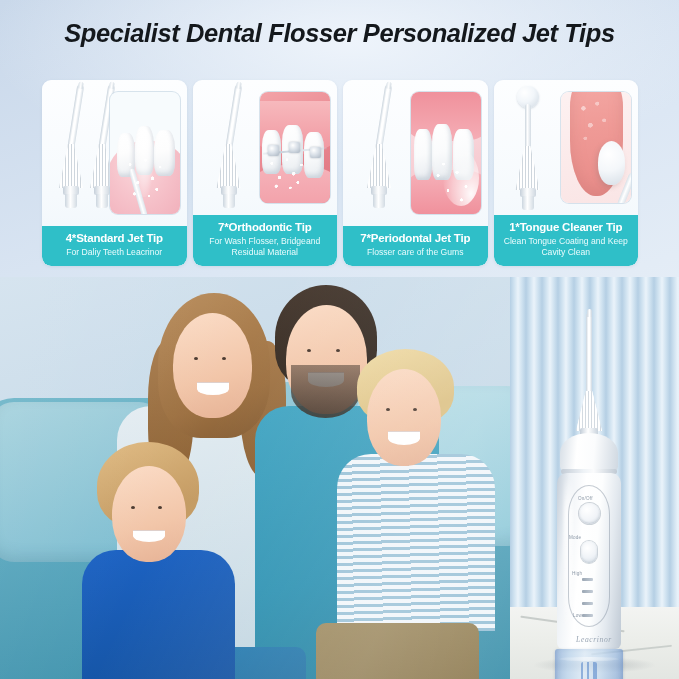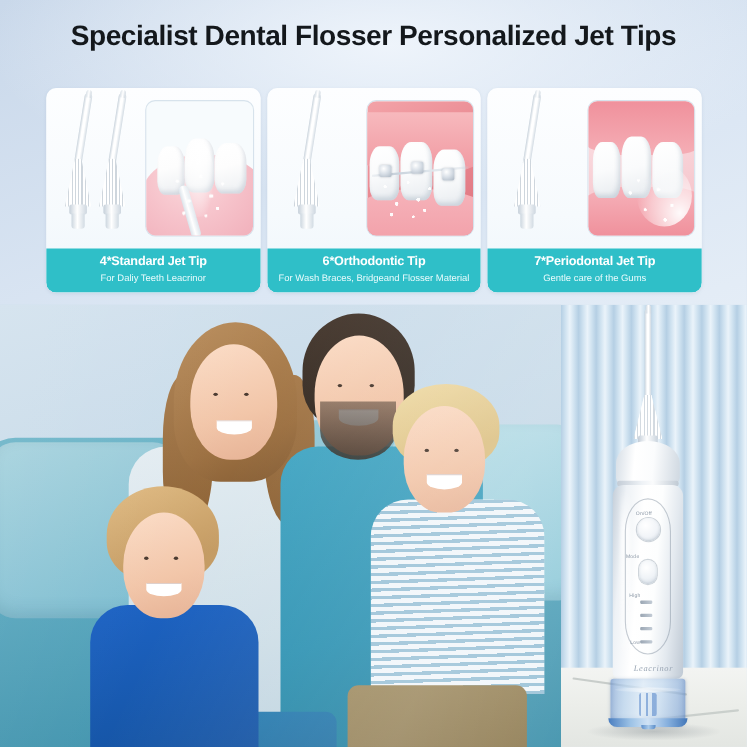--- a/index.html
+++ b/index.html
@@ -22,7 +22,7 @@
   
   .title-bar {
     position:absolute; left:0; right:0; top:0; height:66px;
-    display:flex; align-items:center; justify-content:center;
+    display:flex; align-items:center; justify-content:center;font-style:italic;
   }
   .title {
     font-size:25.5px; font-weight:bold; color:#14181c;

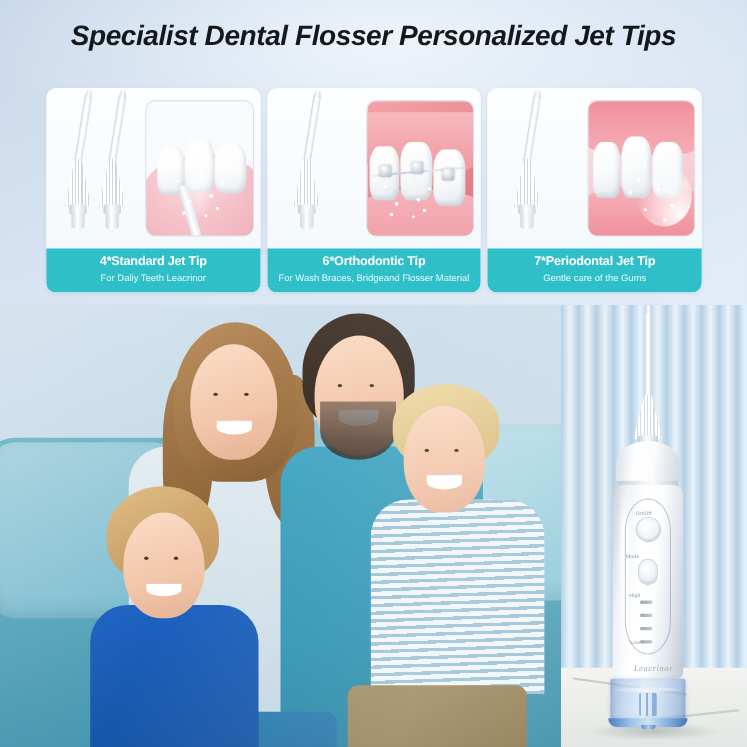--- a/index.html
+++ b/index.html
@@ -534,7 +534,7 @@
         </div>
       </div>
       <div class="cap">
-        <div class="cap-t">6*Orthodontic Tip</div>
+        <div class="cap-t">7*Orthodontic Tip</div>
         <div class="cap-s">For Wash Braces, Bridgeand Flosser Material</div>
       </div>
     </div>

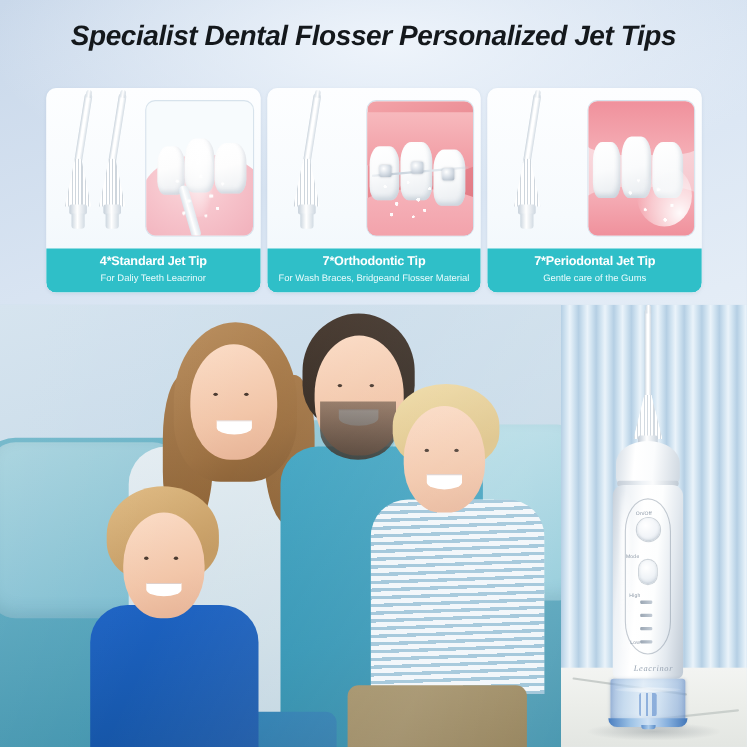--- a/index.html
+++ b/index.html
@@ -564,6 +564,28 @@
       </div>
     </div>
 
+    <div class="card">
+      <div class="card-body">
+        <div class="tip" style="left:14px">
+          <span class="tip-ball"></span>
+          <span class="tip-ballstem"></span>
+          <span class="tip-ribbed" style="top:62px"></span>
+          <span class="tip-collar" style="top:104px"></span>
+          <span class="tip-base" style="top:112px"></span>
+        </div>
+        <div class="inset">
+          <i class="g4-bg"></i>
+          <i class="g4-tongue"></i>
+          <i class="g4-coat"></i>
+          <i class="g4-scoopstem"></i>
+          <i class="g4-scoop"></i>
+        </div>
+      </div>
+      <div class="cap">
+        <div class="cap-t">1*Tongue Cleaner Tip</div>
+        <div class="cap-s">Clean Tongue Coating and Keep Cavity Clean</div>
+      </div>
+    </div>
 
   </div>
 

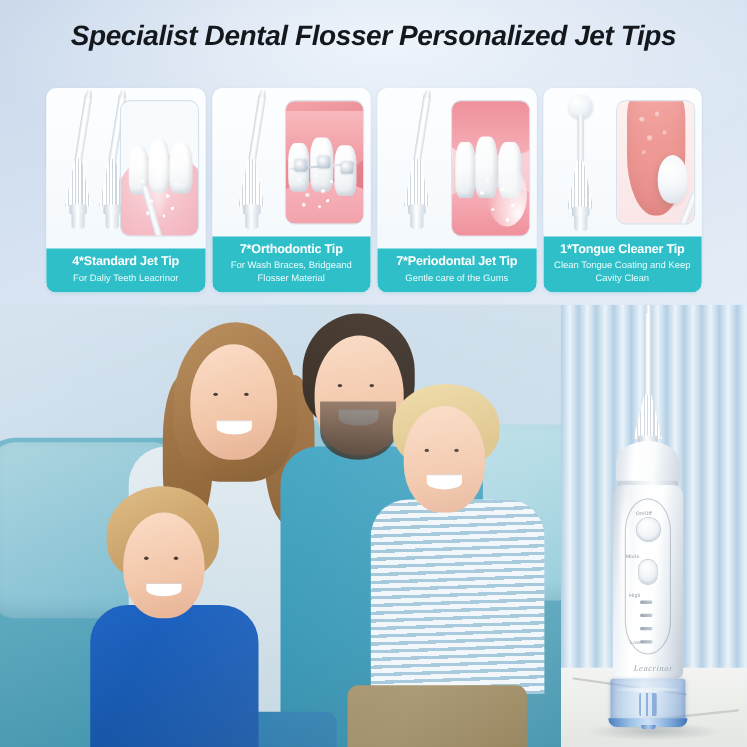--- a/index.html
+++ b/index.html
@@ -535,7 +535,7 @@
       </div>
       <div class="cap">
         <div class="cap-t">7*Orthodontic Tip</div>
-        <div class="cap-s">For Wash Braces, Bridgeand Flosser Material</div>
+        <div class="cap-s">For Wash Flosser, Bridgeand Residual Material</div>
       </div>
     </div>
 

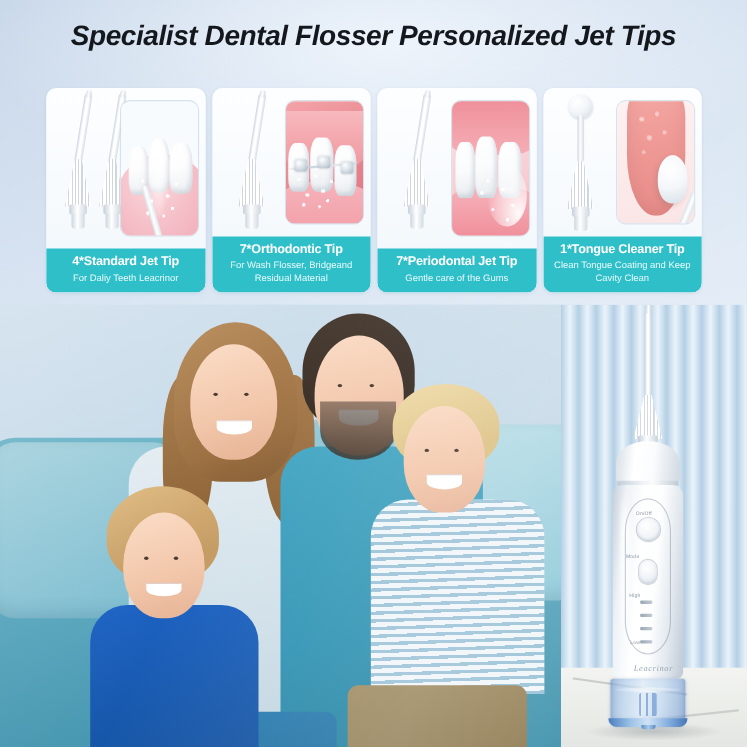--- a/index.html
+++ b/index.html
@@ -560,7 +560,7 @@
       </div>
       <div class="cap">
         <div class="cap-t">7*Periodontal Jet Tip</div>
-        <div class="cap-s">Gentle care of the Gums</div>
+        <div class="cap-s">Flosser care of the Gums</div>
       </div>
     </div>
 

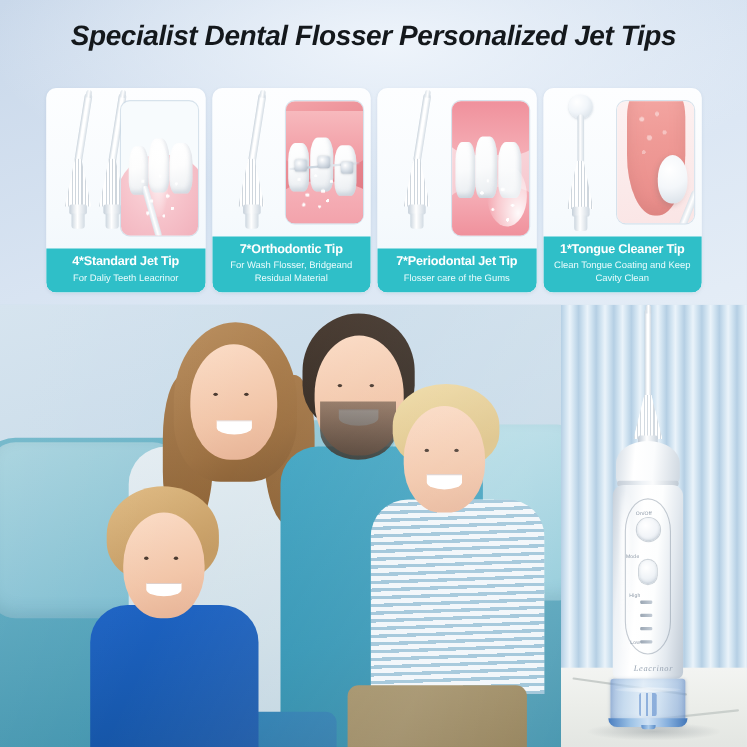--- a/index.html
+++ b/index.html
@@ -363,7 +363,7 @@
 
   
   .flosser { position:absolute; left:28px; bottom:28px; width:112px; height:370px; }
-  .fl { position:absolute; }
+  .fl { position:absolute;margin-top:32px; }
   .fl-nozzle {
     left:48px; top:0; width:6px; height:86px;
     background:linear-gradient(90deg,#c7d2dc 0%,#ffffff 38%,#ffffff 62%,#ccd6e0 100%);

